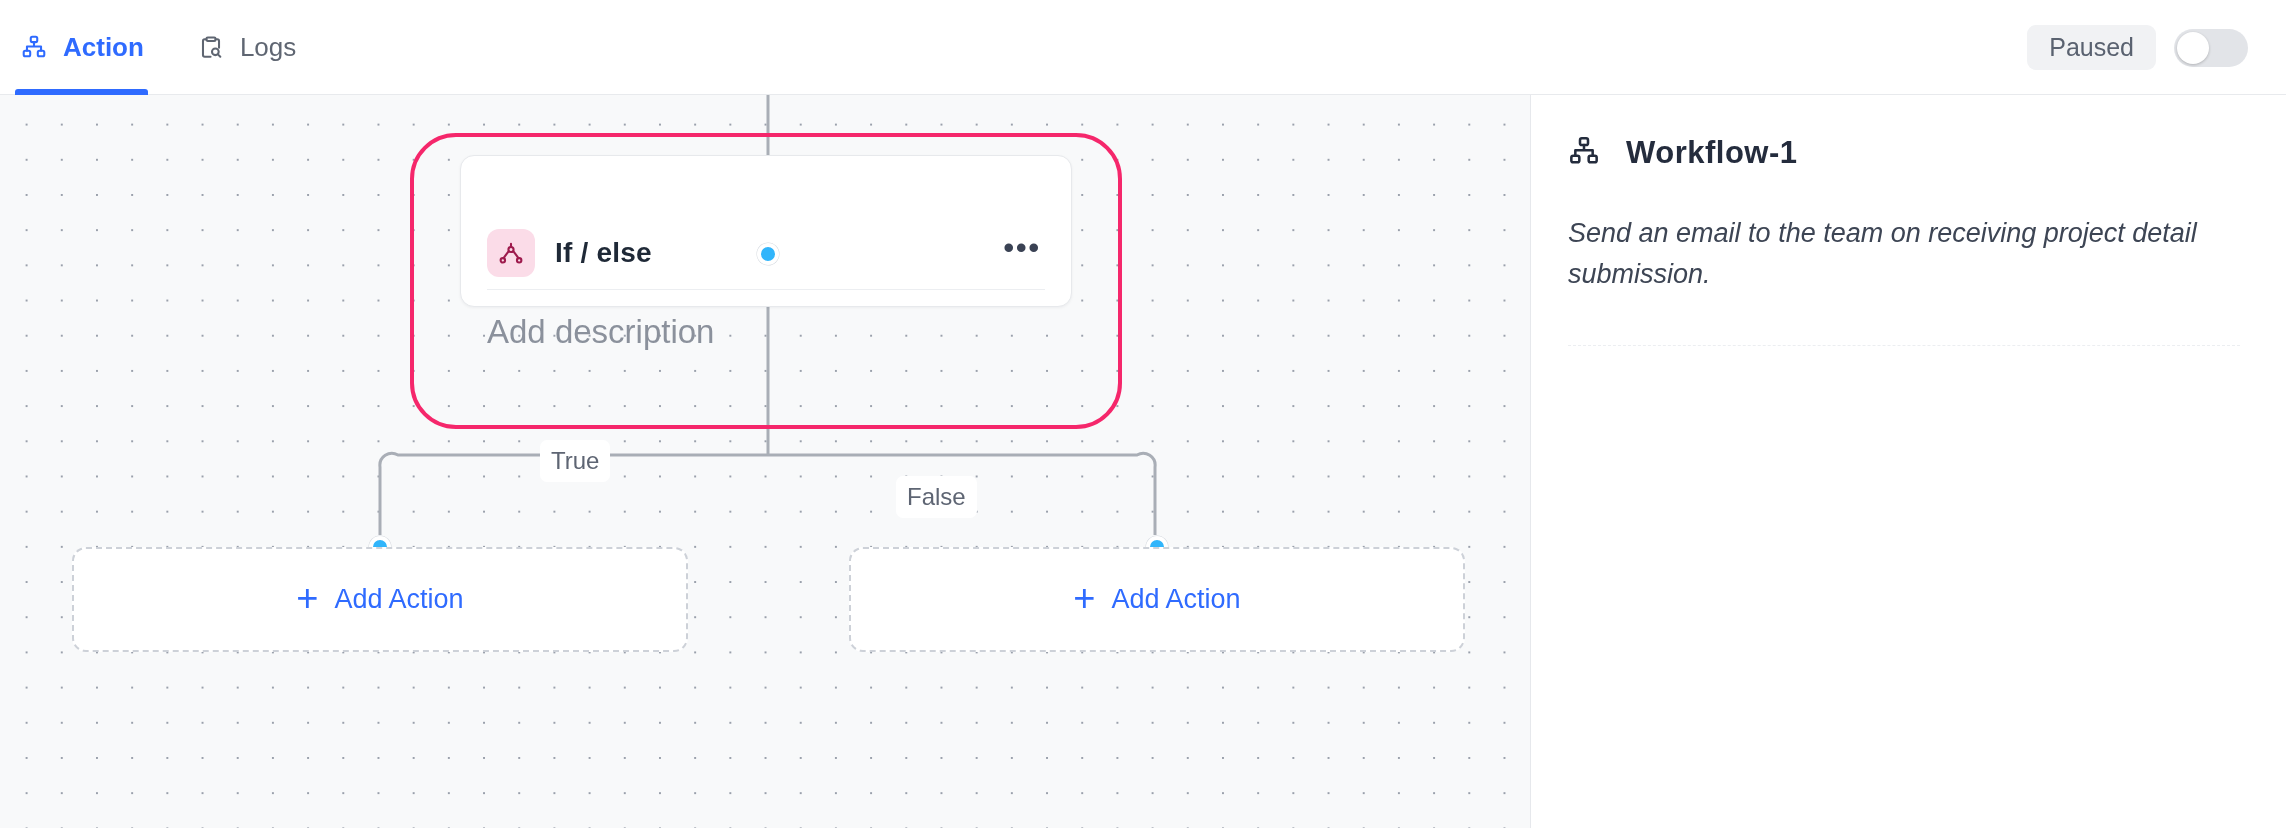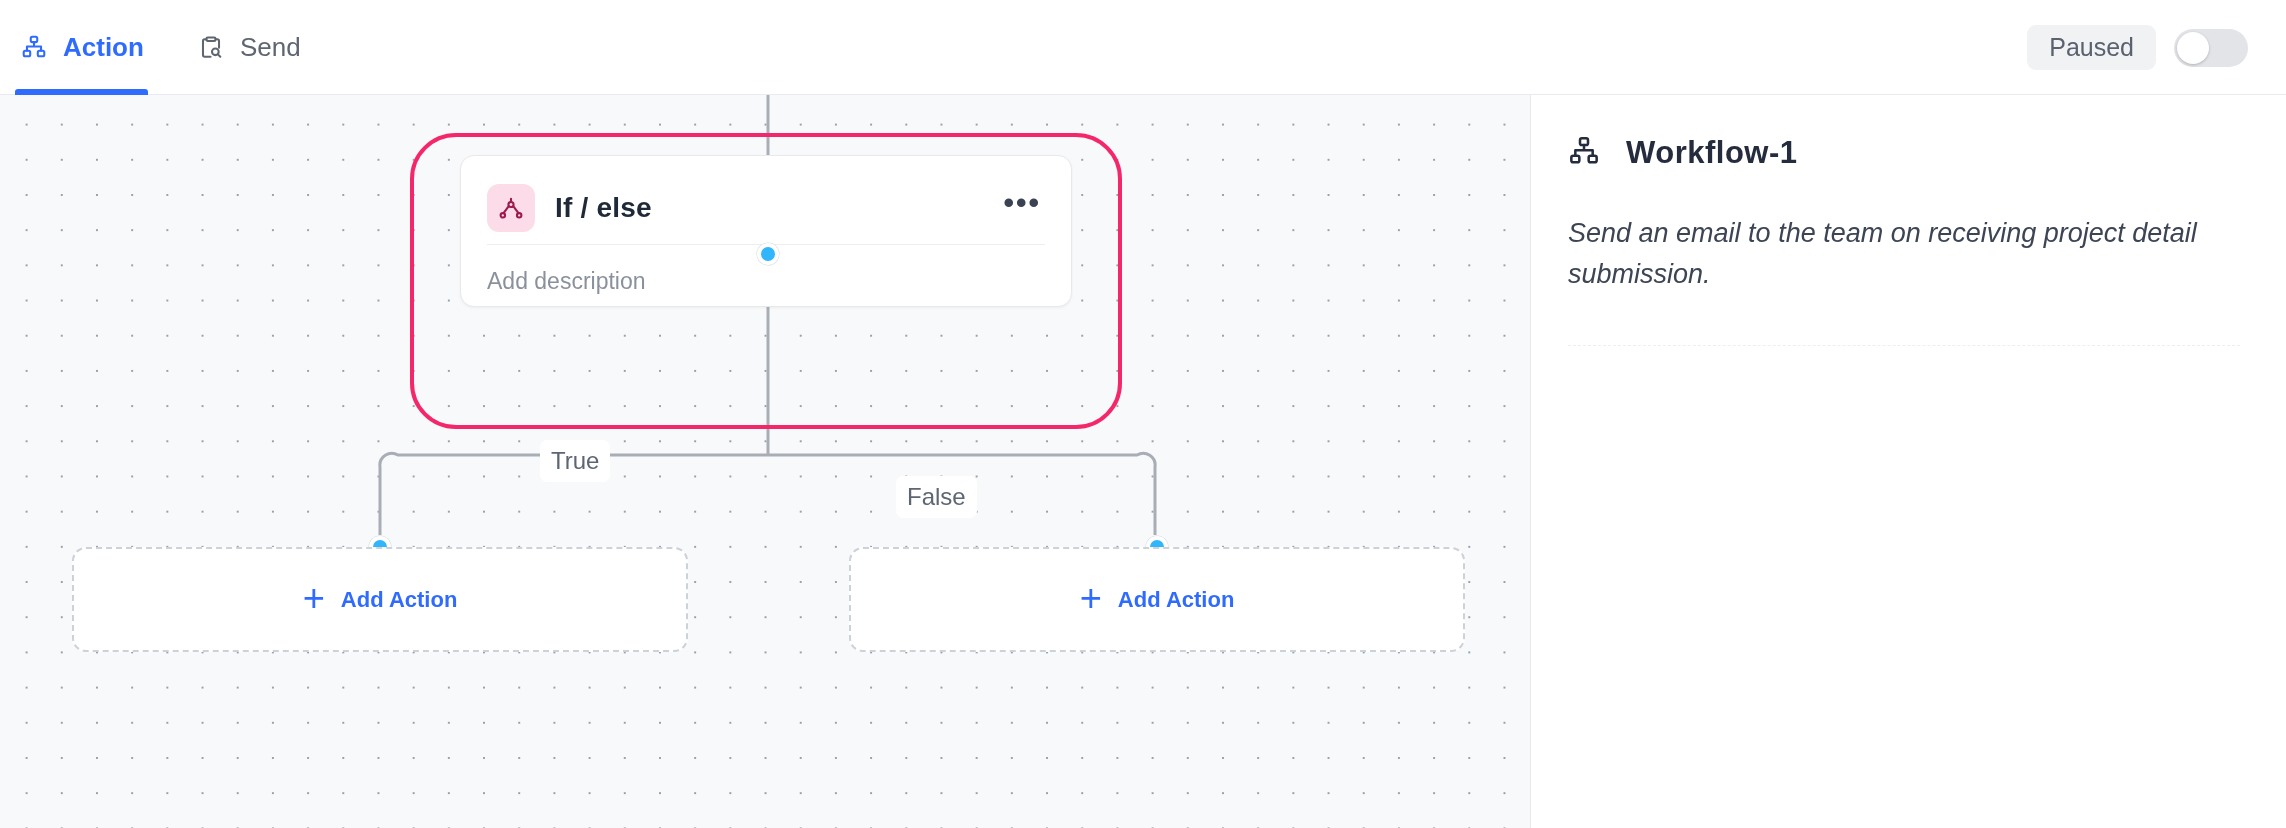--- a/index.html
+++ b/index.html
@@ -191,7 +191,7 @@
             <path d="M18.4 18.8 20.6 21"></path>
           </svg>
         </span>
-        <span>Send</span>
+        <span>Logs</span>
       </div>
 
     </div>

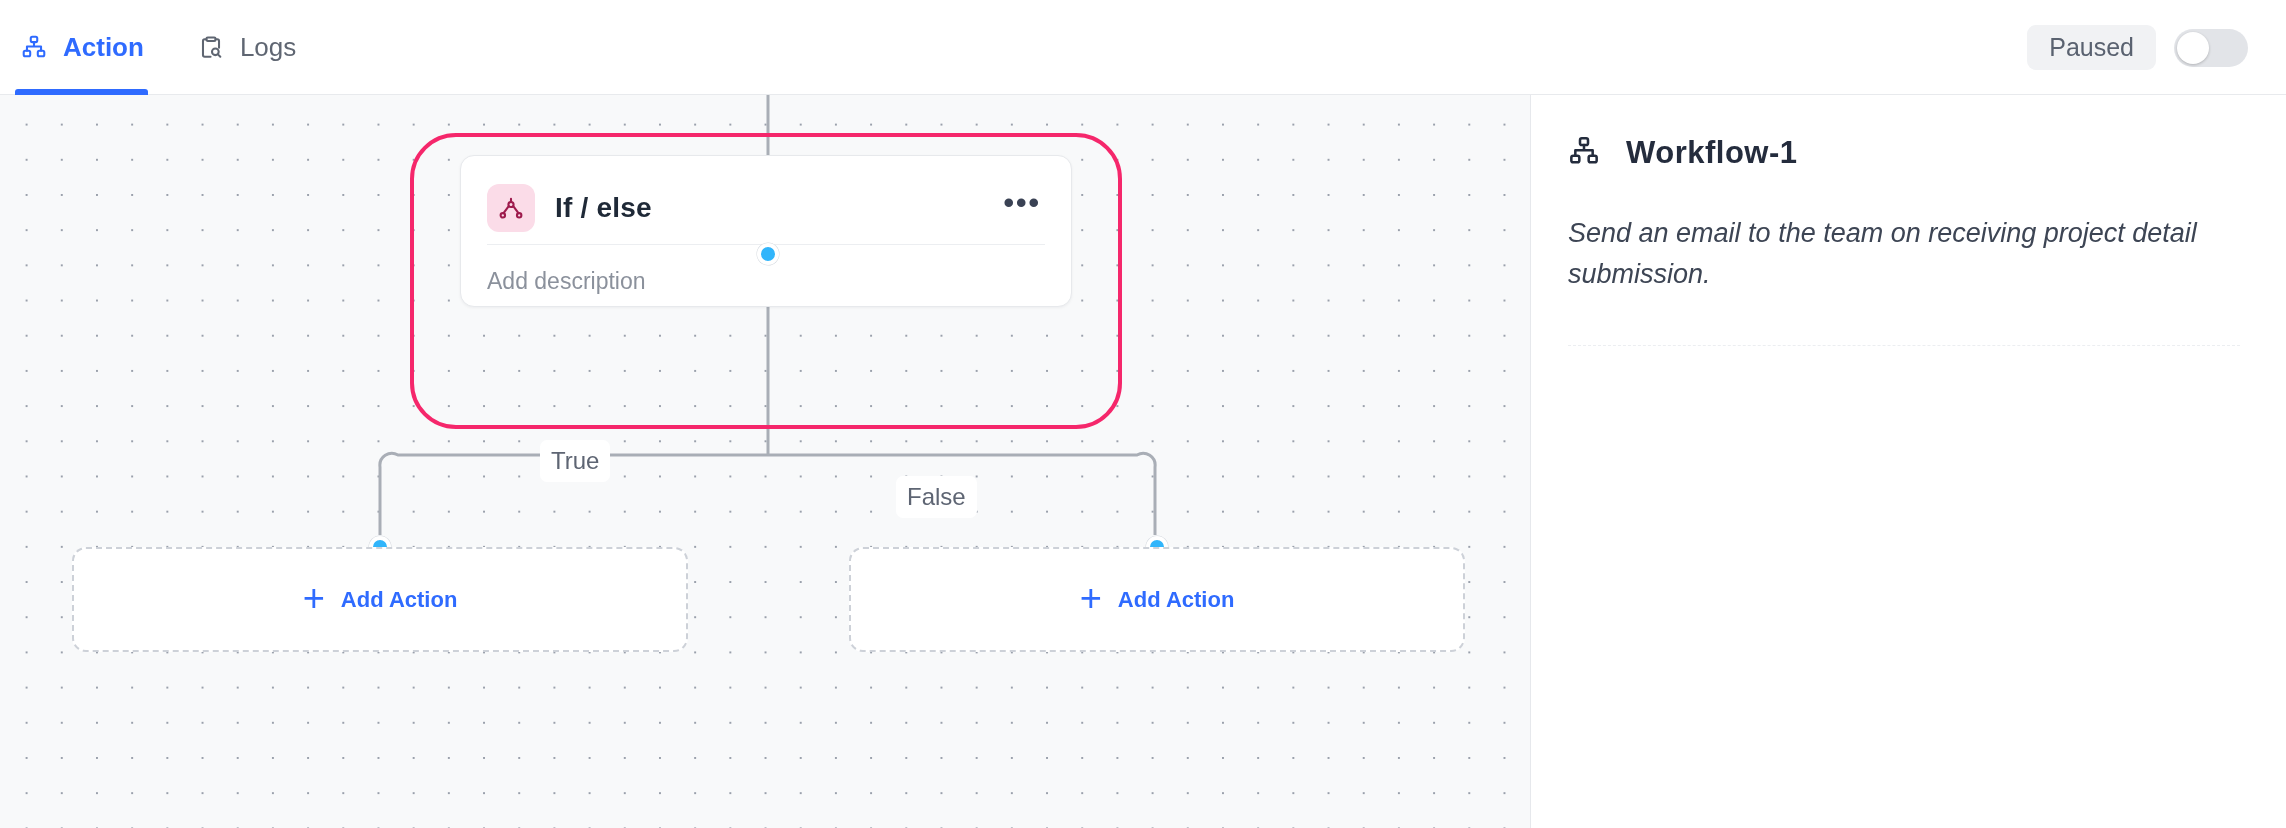--- a/index.html
+++ b/index.html
@@ -89,7 +89,7 @@
     box-shadow:0 1px 3px rgba(16,24,40,.05);
     padding:22px 26px 0 26px;
   }
-  .node-head { display:flex; align-items:center; gap:20px; height:60px; }
+  .node-head { display:flex; align-items:center; gap:20px; height:60px;margin-top:45px; }
   .node-icon {
     width:48px; height:48px; border-radius:12px;
     background:#fbdce8; display:flex; align-items:center; justify-content:center;

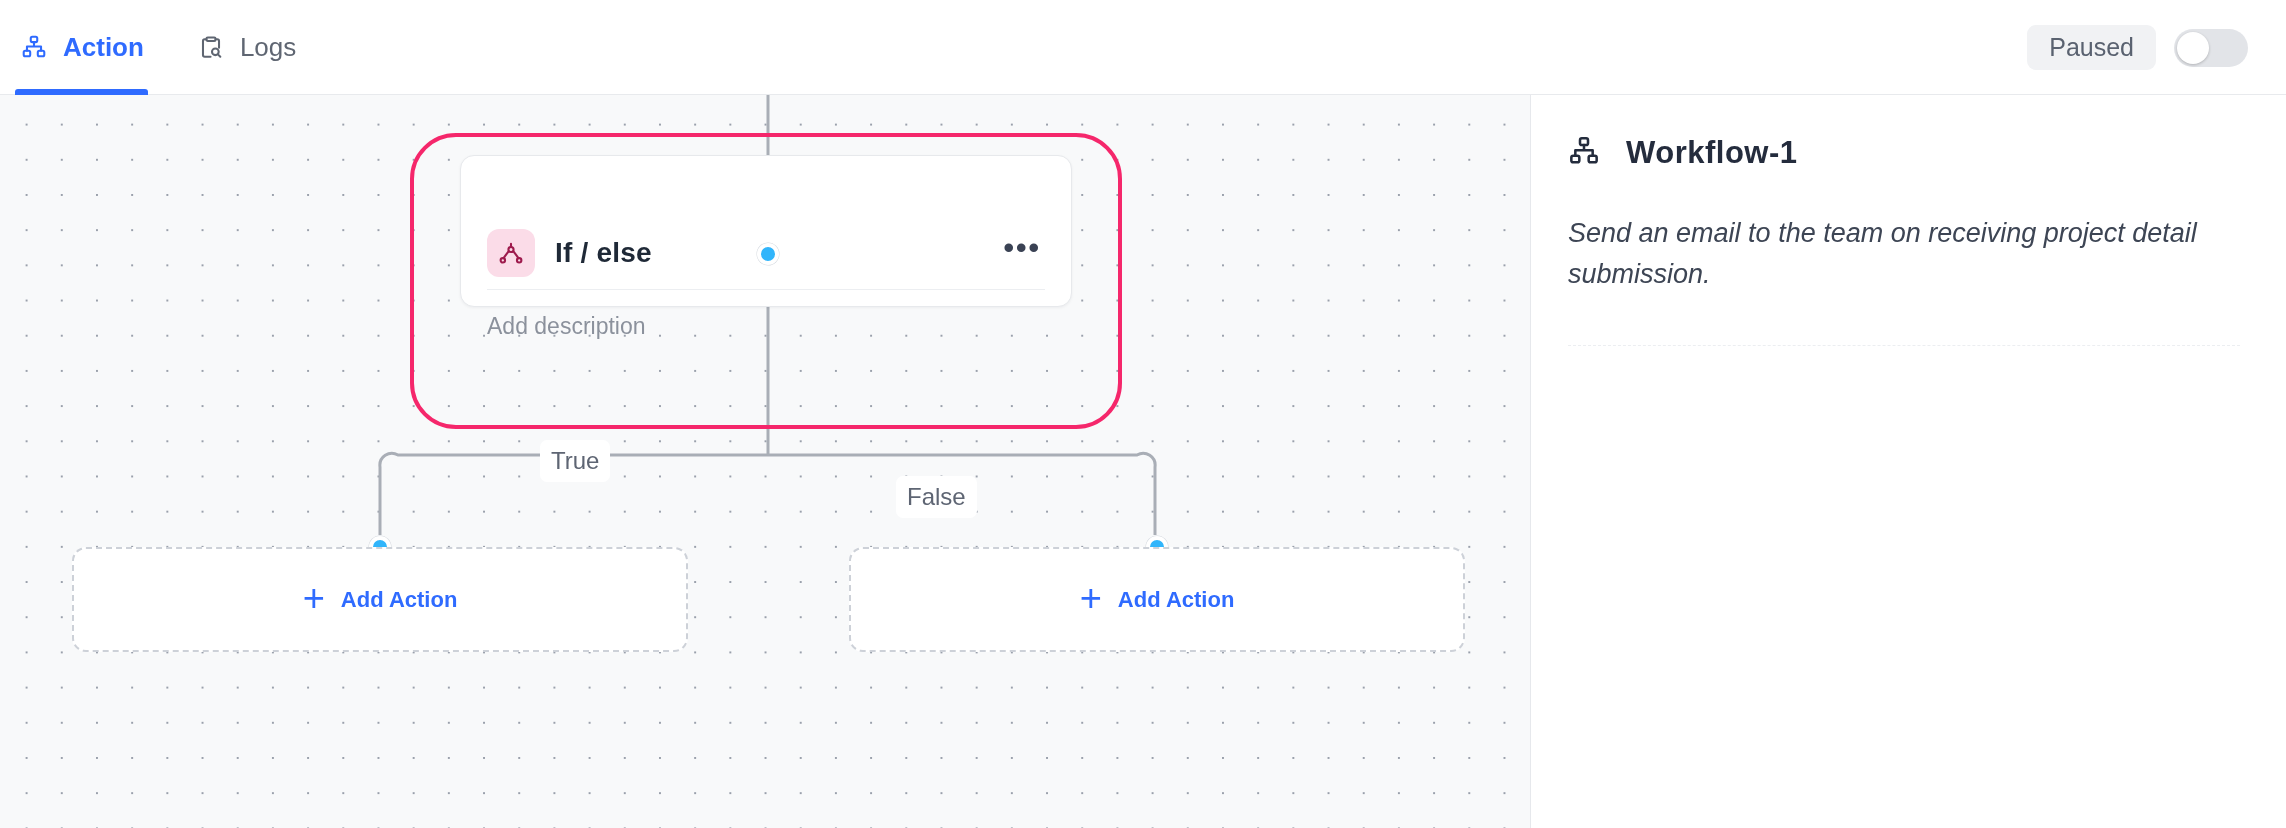--- a/index.html
+++ b/index.html
@@ -104,7 +104,7 @@
     cursor:pointer; padding:6px 4px 16px 4px; font-weight:700;
   }
   .node-divider { height:1px; background:#eceef1; margin-top:6px; }
-  .node-desc { font-size:23px; color:#8b919c; padding-top:23px; cursor:text; }
+  .node-desc { font-size:33px; color:#8b919c; padding-top:23px; cursor:text; }
 
   
   .port {

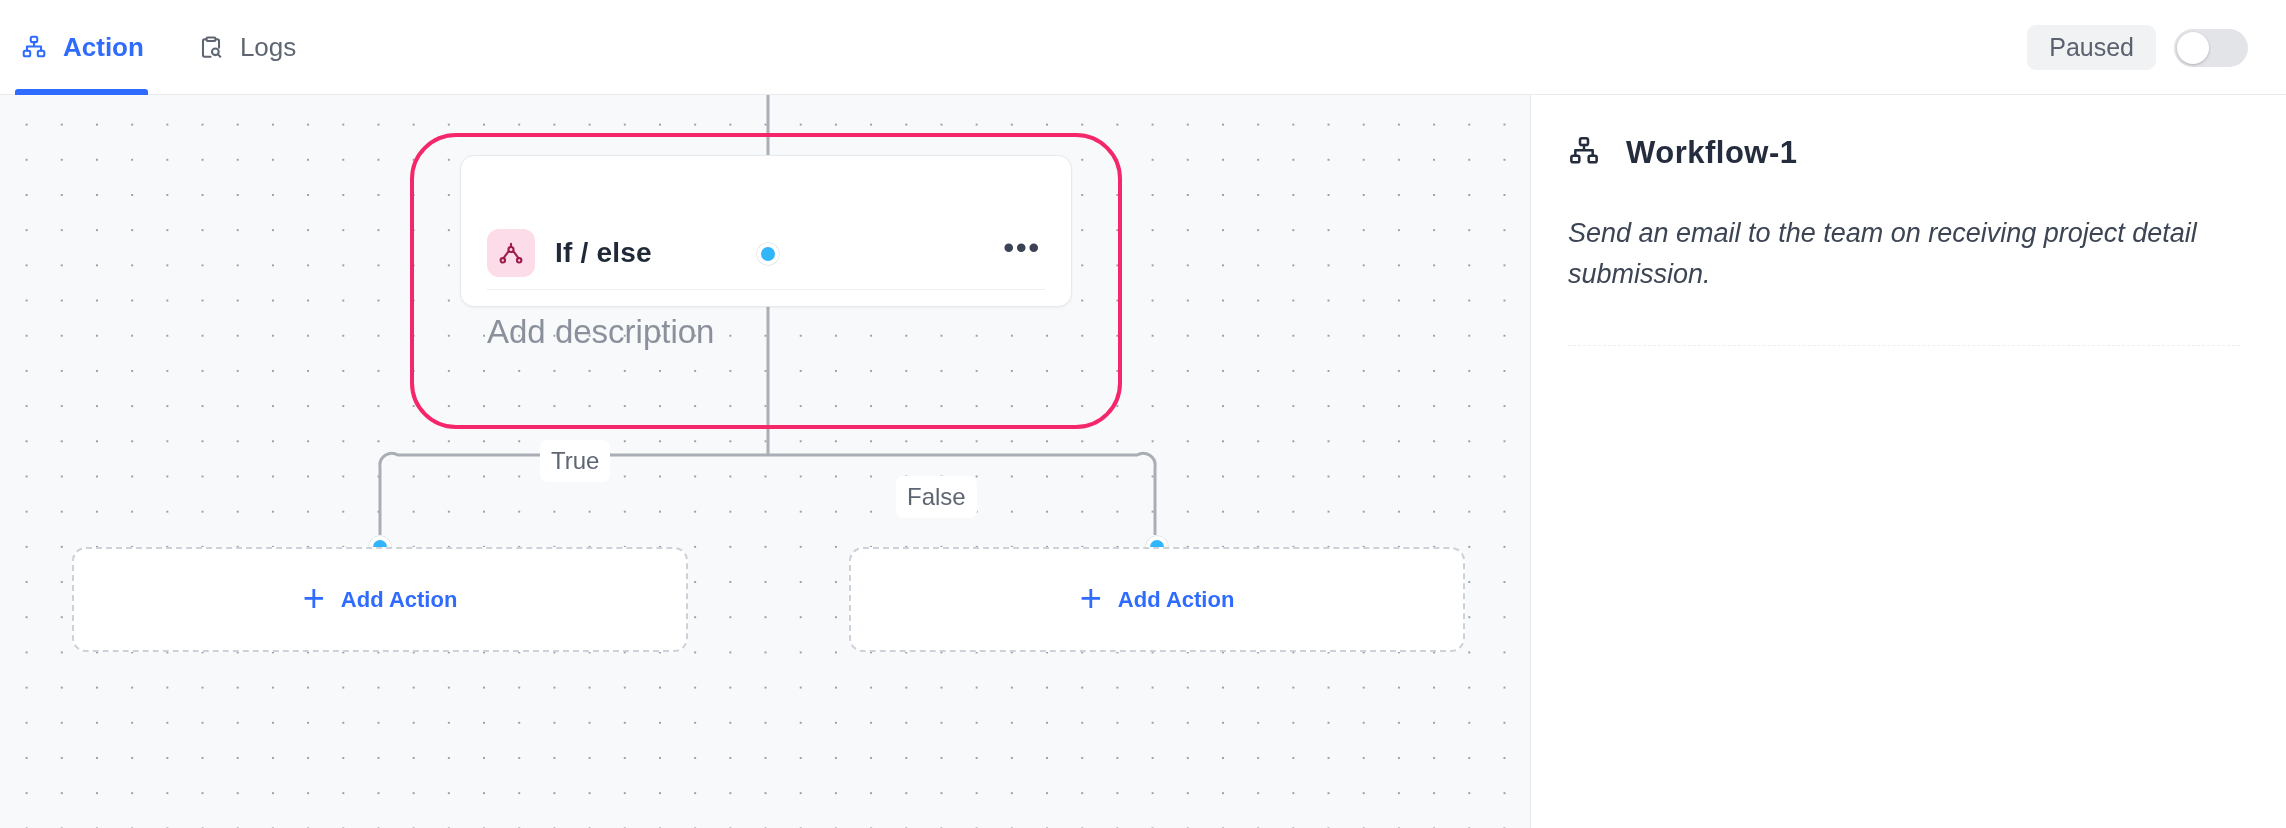--- a/index.html
+++ b/index.html
@@ -143,7 +143,7 @@
     color:#2f6bff; font-size:38px; font-weight:400; line-height:1;
     margin-top:-4px;
   }
-  .add-text { color:#2f6bff; font-size:22px; font-weight:700; }
+  .add-text { color:#2f6bff; font-size:27px; font-weight:400; }
 
   
   .panel {

